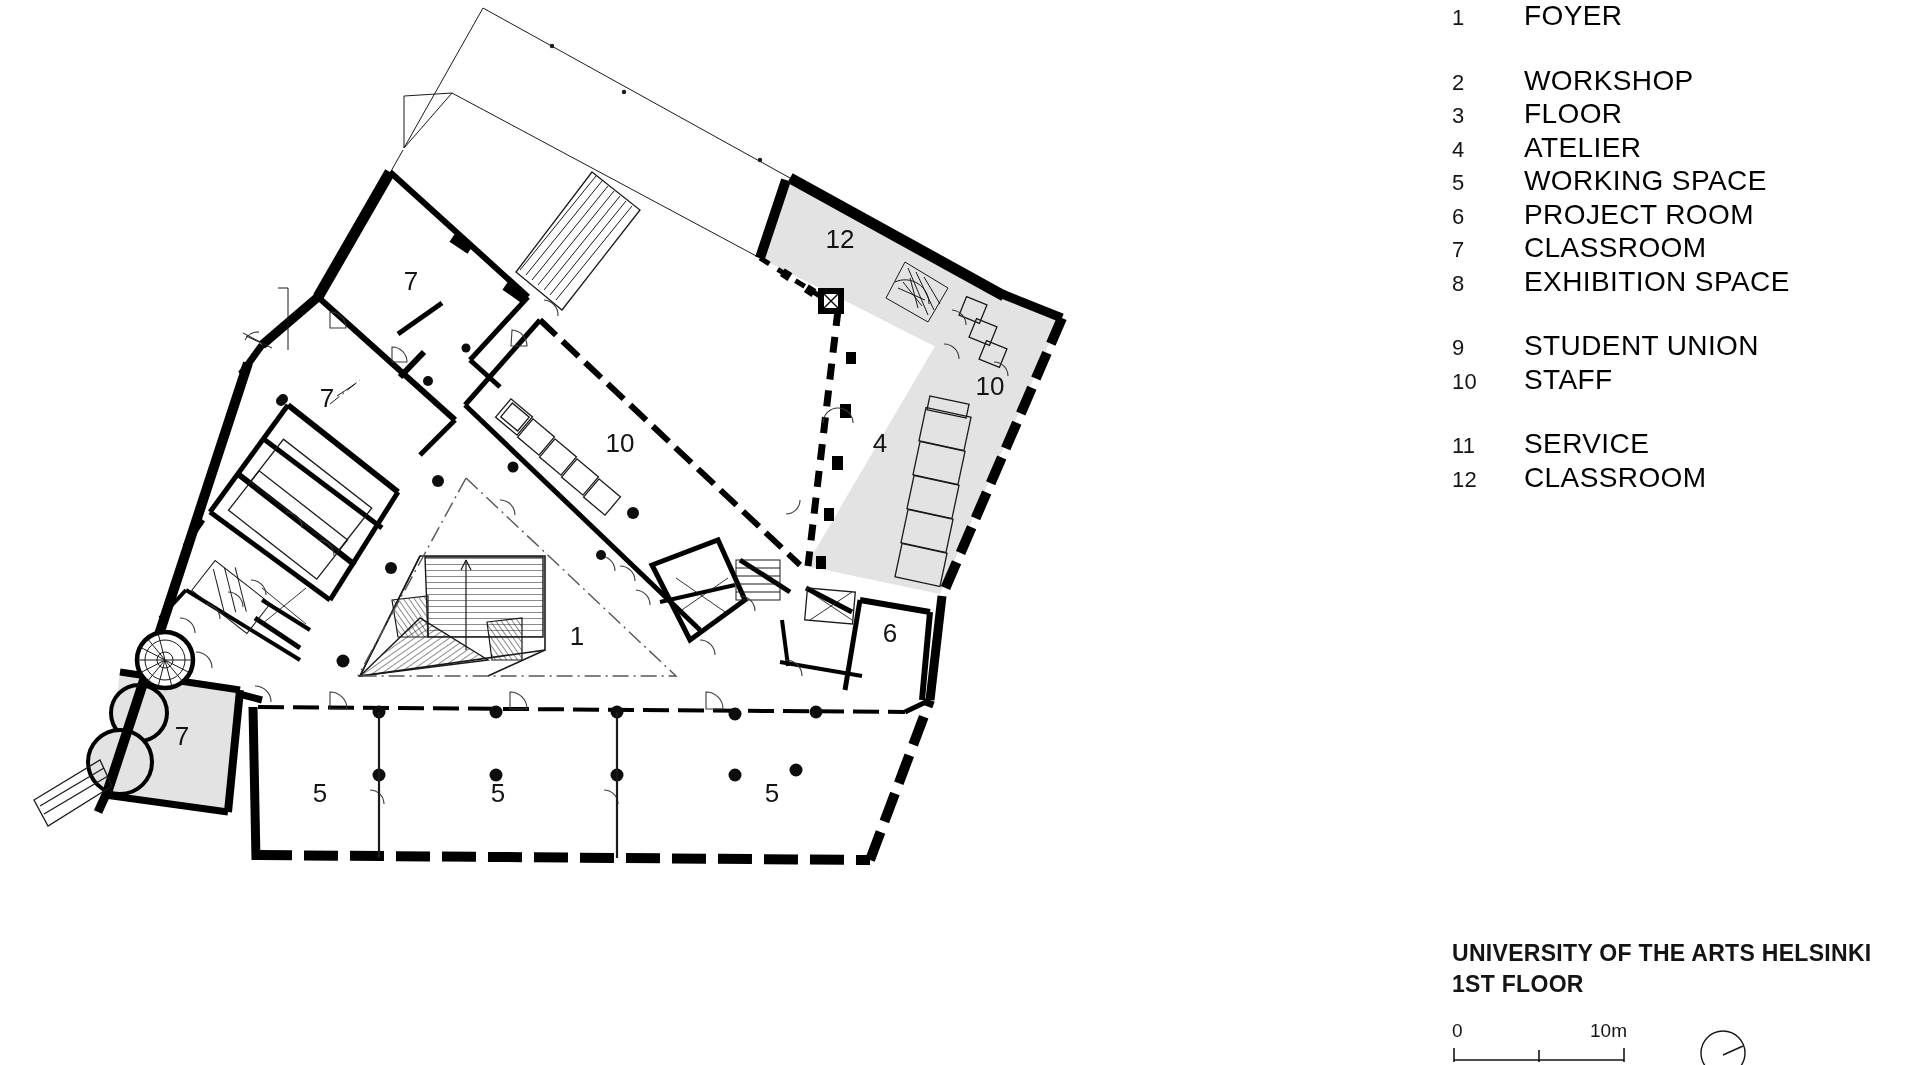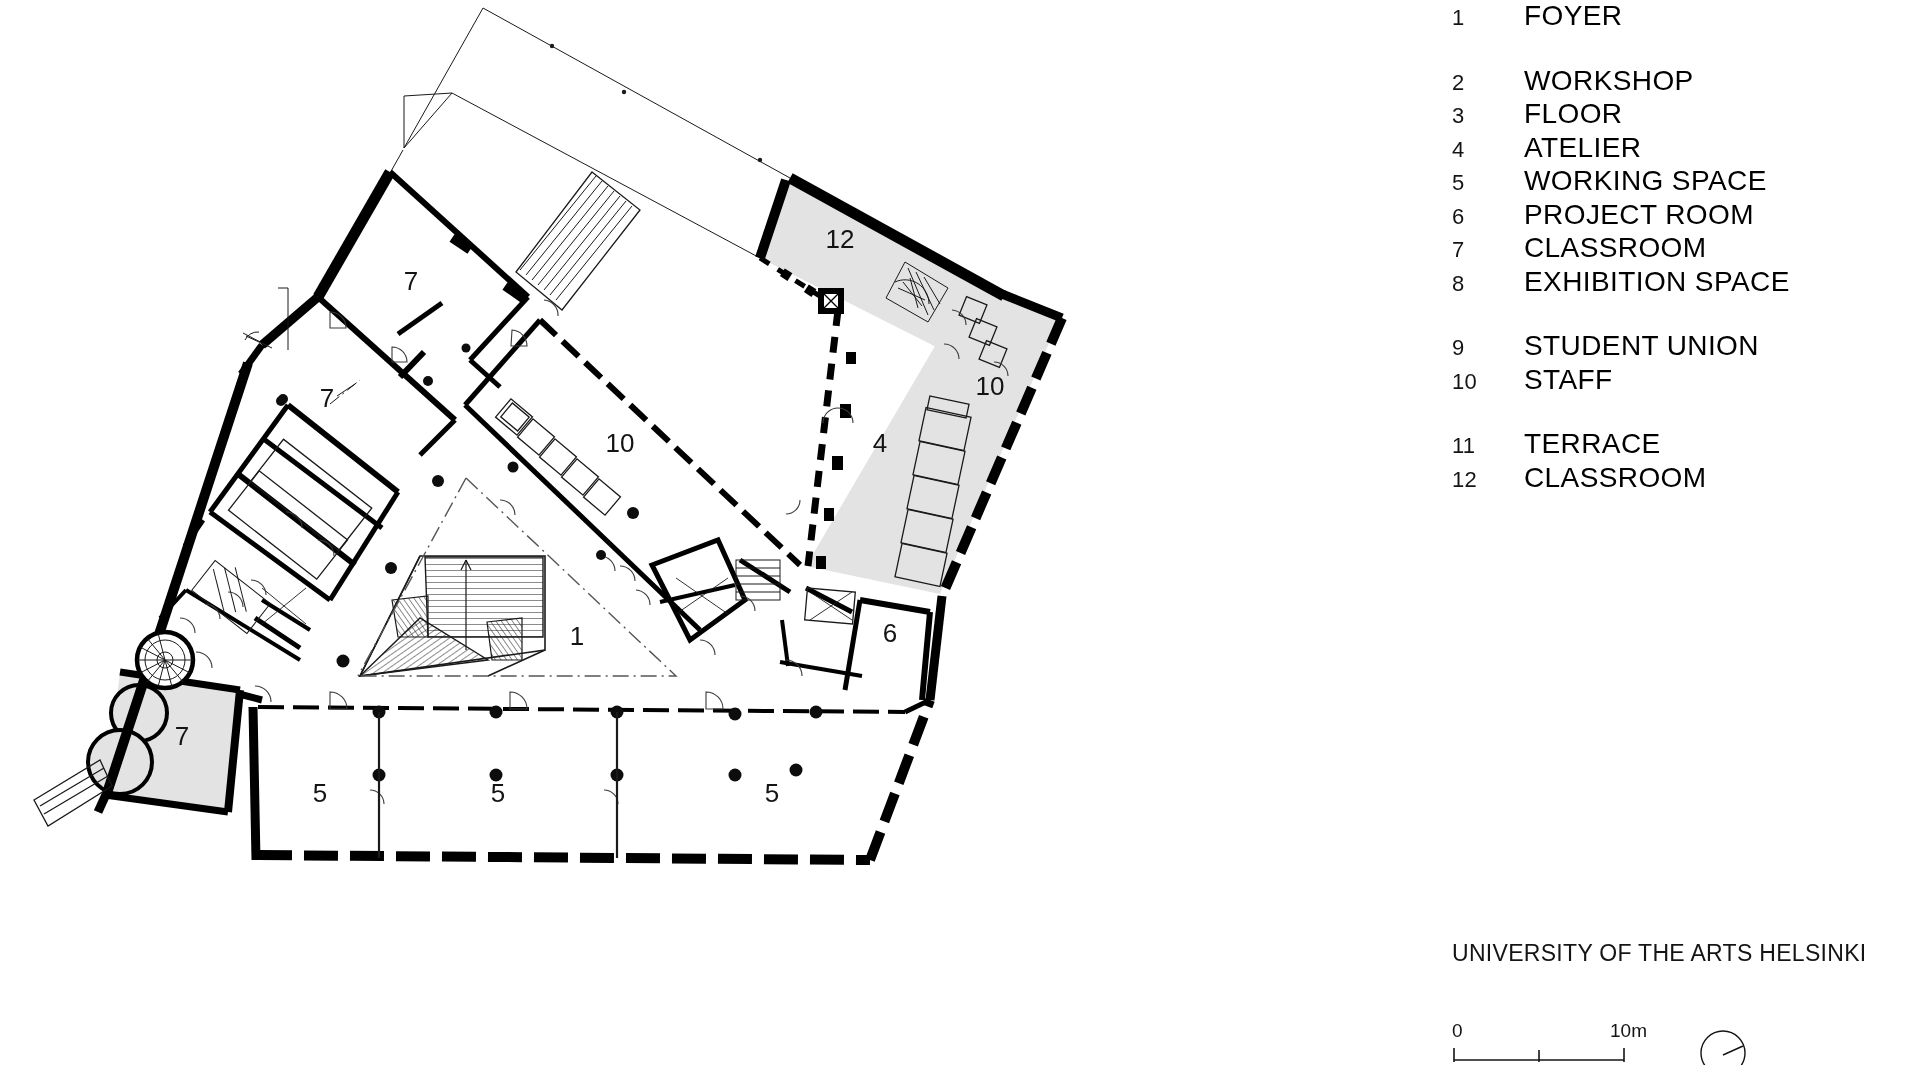--- a/index.html
+++ b/index.html
@@ -416,7 +416,7 @@
     <div class="legend-spacer"></div>
     <div class="legend-row">
       <span class="legend-num">11</span>
-      <span class="legend-label">TERRACE</span>
+      <span class="legend-label">SERVICE</span>
     </div>
     <div class="legend-row">
       <span class="legend-num">12</span>

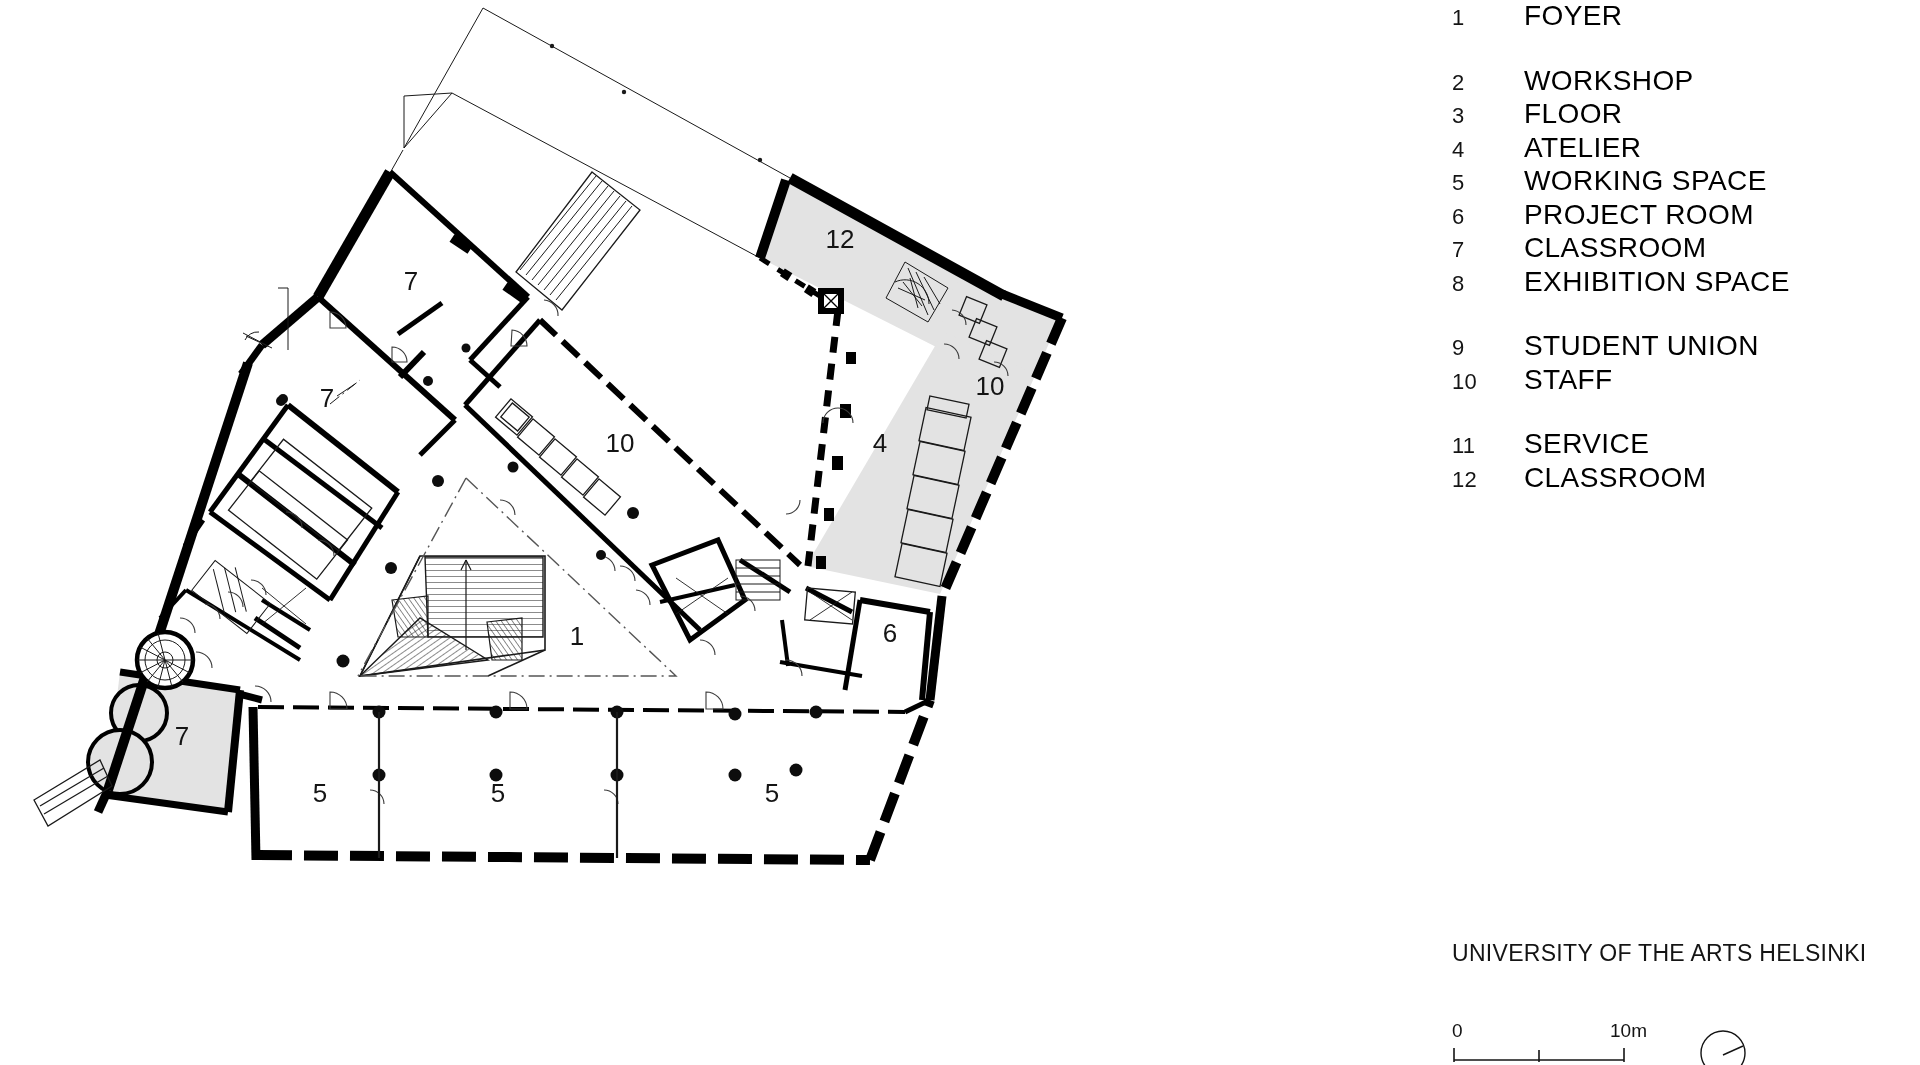--- a/index.html
+++ b/index.html
@@ -24,7 +24,7 @@
   
   #titleblock{position:absolute;left:1452px;top:938px;width:468px;}
   .title-line{font-size:23px;letter-spacing:.3px;line-height:31px;
-              color:#141414;white-space:nowrap;}
+              color:#141414;white-space:nowrap;font-weight:bold;}
 
   #scalebar{position:absolute;left:1452px;top:1020px;width:300px;height:46px;}
   .scale-label{position:absolute;font-size:19px;color:#141414;}

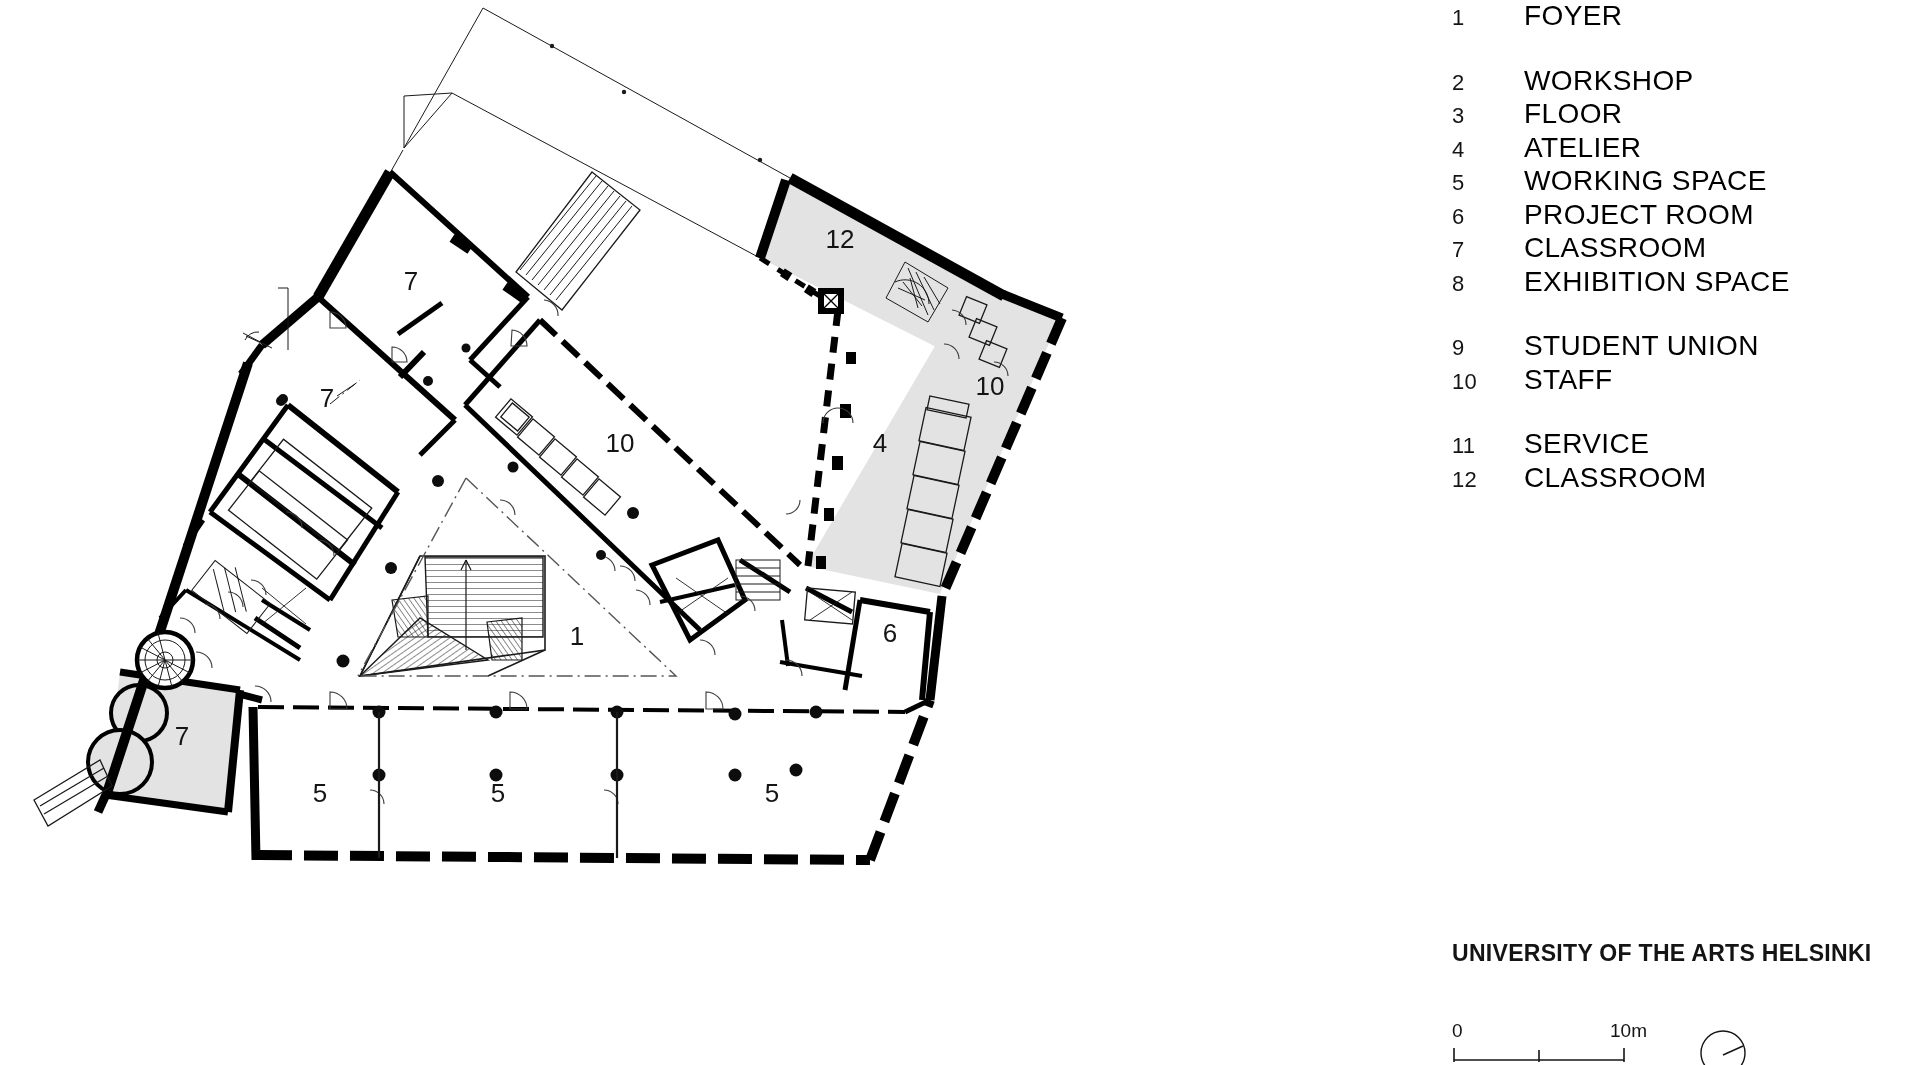--- a/index.html
+++ b/index.html
@@ -427,6 +427,7 @@
 
   <div id="titleblock">
     <div class="title-line">UNIVERSITY OF THE ARTS HELSINKI</div>
+    <div class="title-line">1ST FLOOR</div>
   </div>
 
   <div id="scalebar">

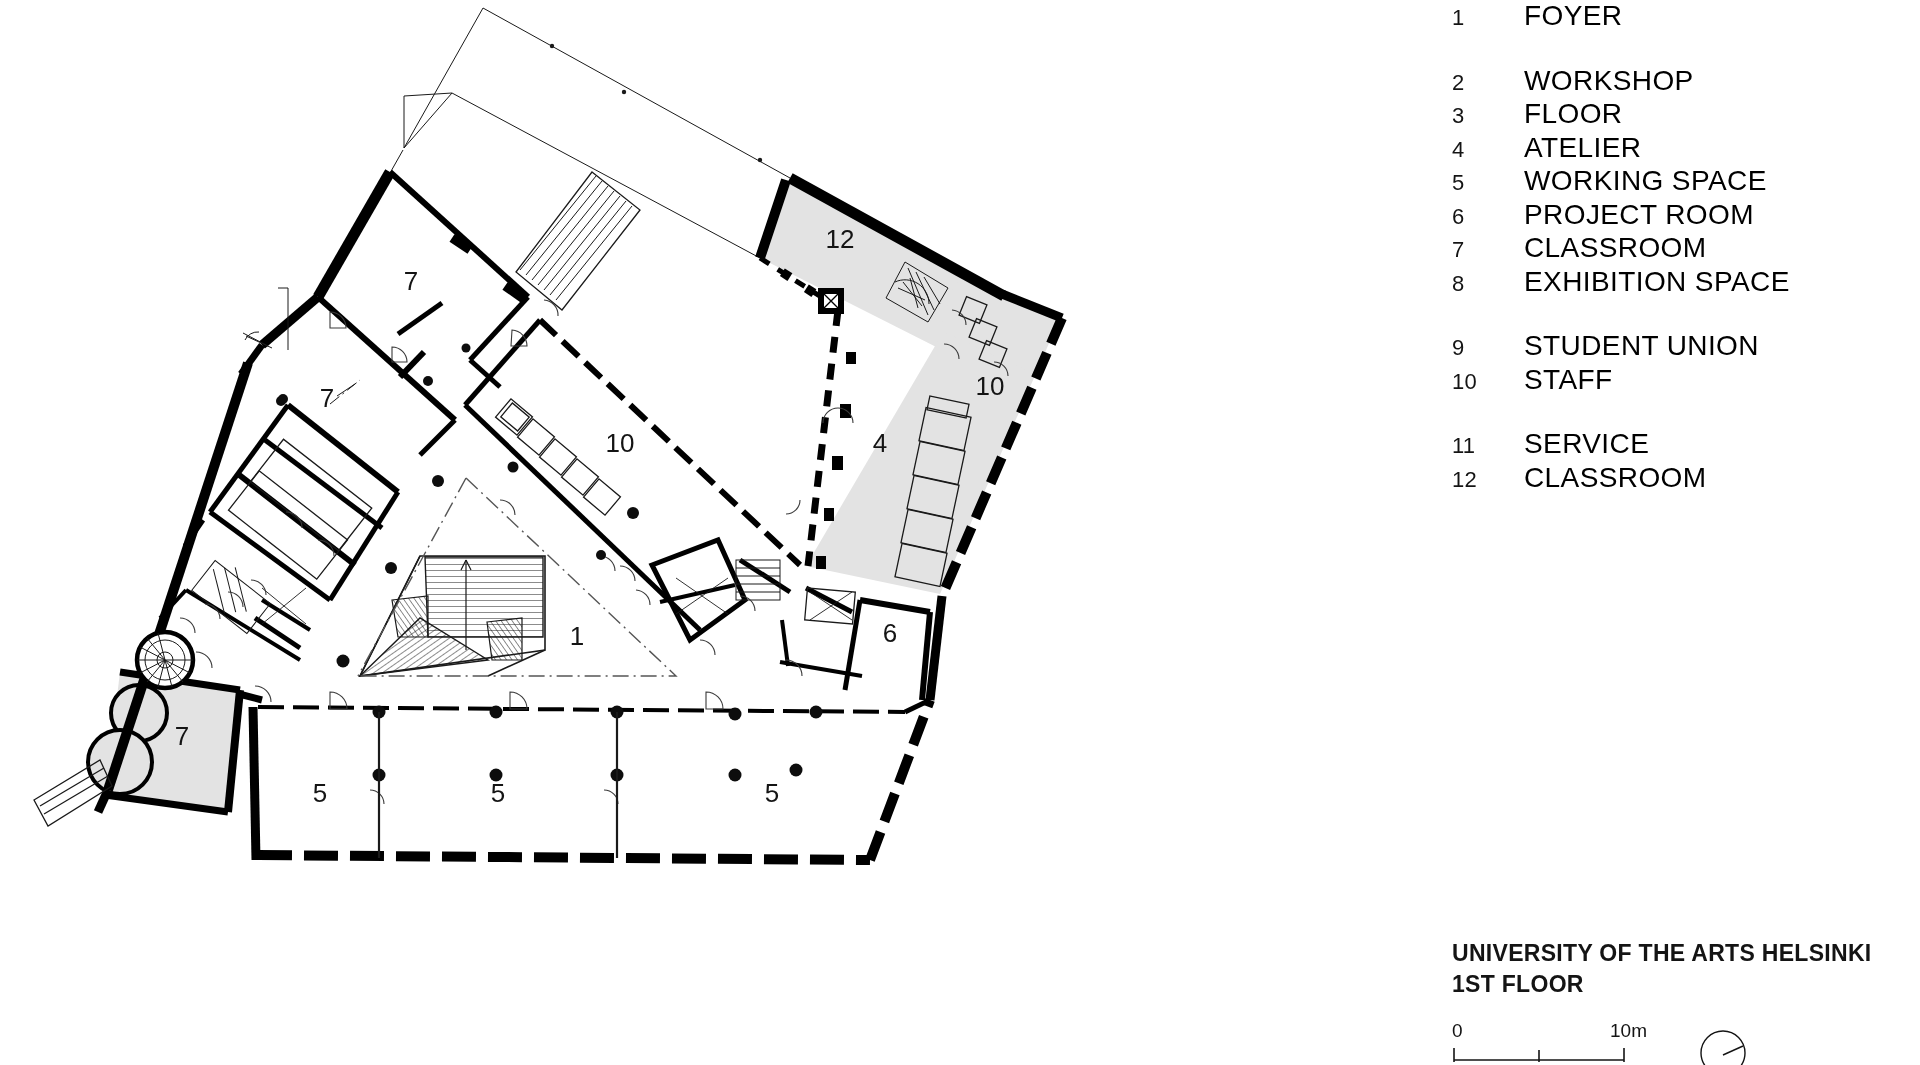--- a/index.html
+++ b/index.html
@@ -29,7 +29,7 @@
   #scalebar{position:absolute;left:1452px;top:1020px;width:300px;height:46px;}
   .scale-label{position:absolute;font-size:19px;color:#141414;}
   #scale-0{left:0px;top:0px;}
-  #scale-10{left:138px;top:0px;margin-left:20px;}
+  #scale-10{left:138px;top:0px;}
   #scale-svg{position:absolute;left:0;top:26px;}
 
   #northpoint{position:absolute;left:1695px;top:1025px;width:56px;height:56px;}

